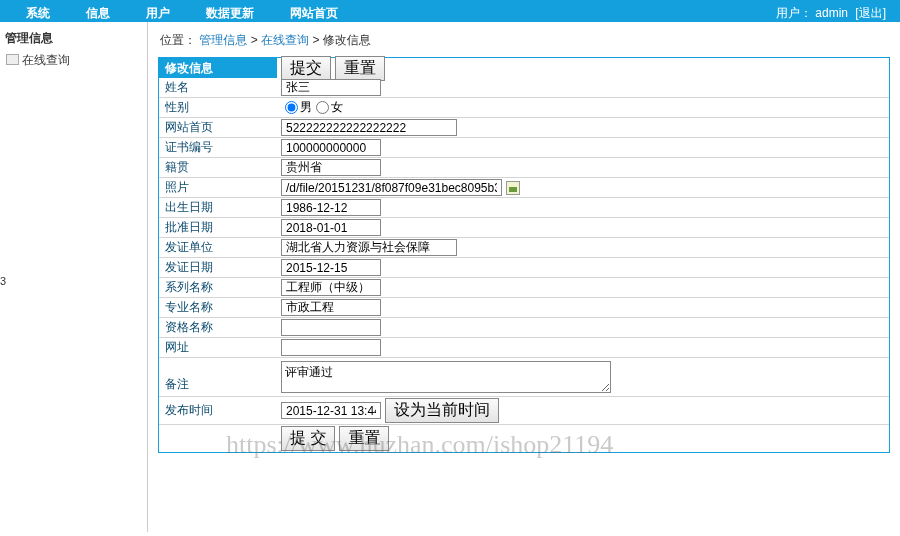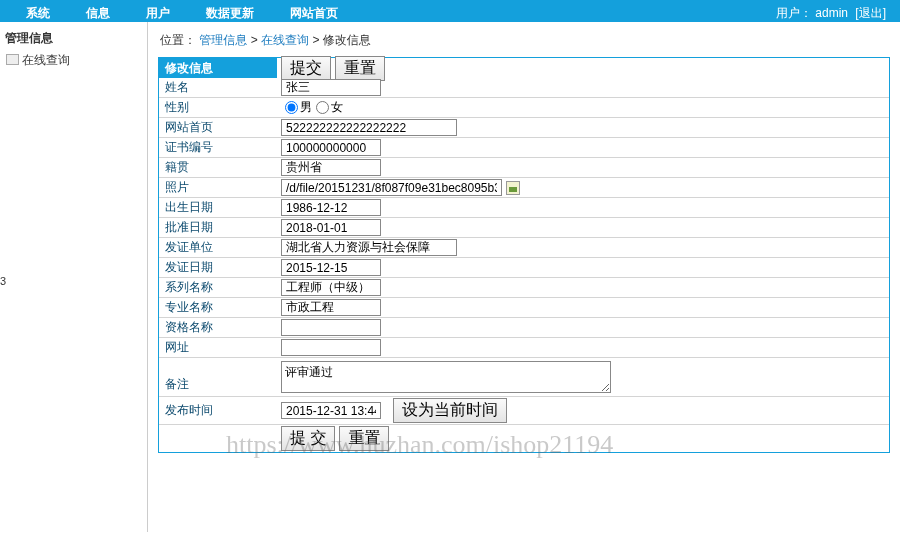--- a/index.html
+++ b/index.html
@@ -311,7 +311,7 @@
         <div class="form-label">发布时间</div>
         <div class="form-control">
           <input type="text" class="w100" value="2015-12-31 13:44:03" style="">
-          <button class="btn" style="margin-left:12px">设为当前时间</button>
+          <button class="btn" style="margin-left:4px">设为当前时间</button>
         </div>
       </div>
 

